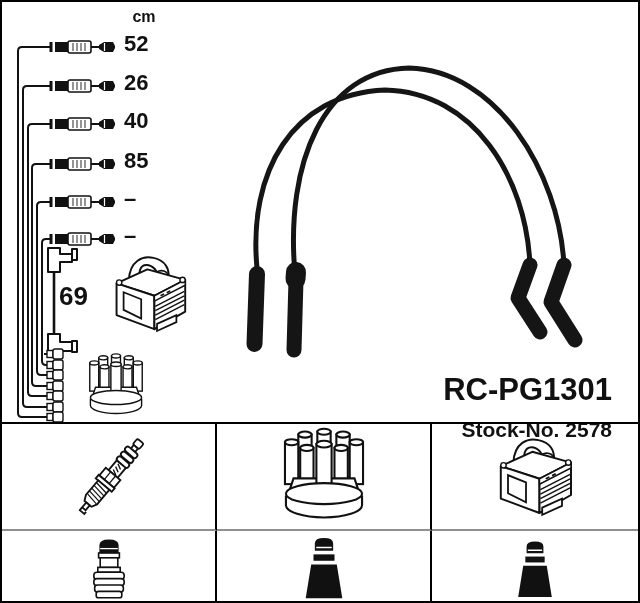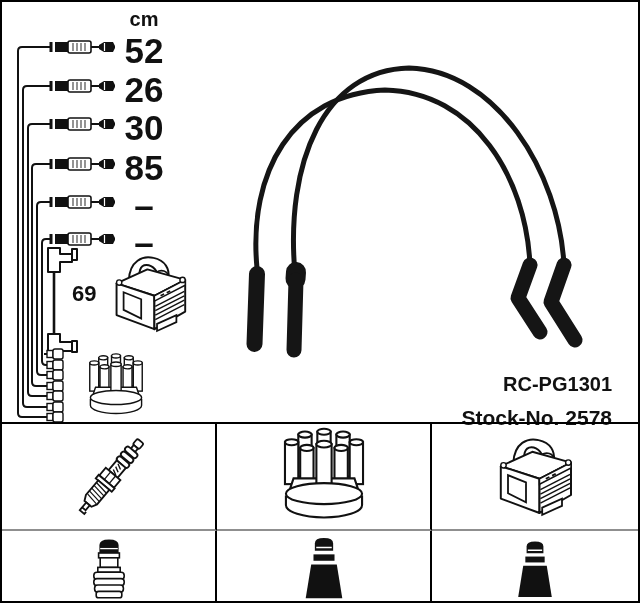--- a/index.html
+++ b/index.html
@@ -11,7 +11,7 @@
   svg{display:block;}
   .abs{position:absolute;}
   .meas{position:absolute;font-weight:bold;color:#111;line-height:1;}
-  .unit-label{left:122px;top:7px;width:40px;text-align:center;font-size:20px;}
+  .unit-label{left:122px;top:7px;width:40px;text-align:center;font-size:16px;}
   .len{left:122px;width:40px;text-align:center;font-size:35px;}
   .coil-len{left:70px;top:281px;width:30px;text-align:left;font-size:22px;}
   .part-block{

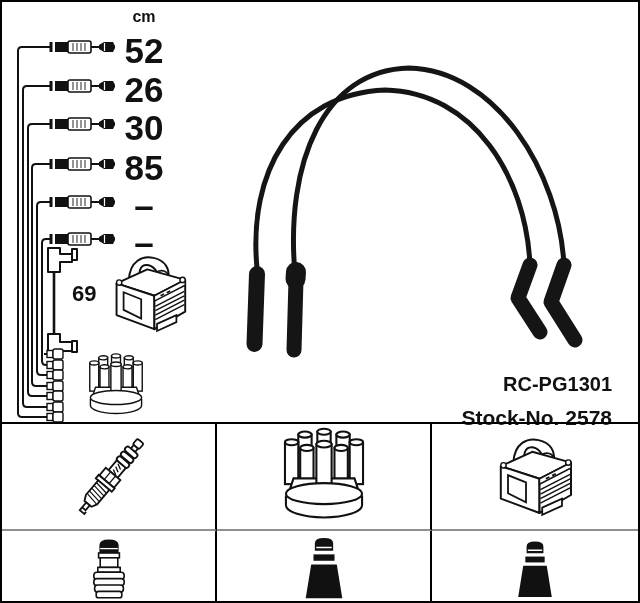--- a/index.html
+++ b/index.html
@@ -12,7 +12,7 @@
   .abs{position:absolute;}
   .meas{position:absolute;font-weight:bold;color:#111;line-height:1;}
   .unit-label{left:122px;top:7px;width:40px;text-align:center;font-size:16px;}
-  .len{left:122px;width:40px;text-align:center;font-size:35px;}
+  .len{left:122px;width:40px;text-align:left;font-size:22px;}
   .coil-len{left:70px;top:281px;width:30px;text-align:left;font-size:22px;}
   .part-block{
     position:absolute;right:26px;top:372px;text-align:right;font-weight:bold;

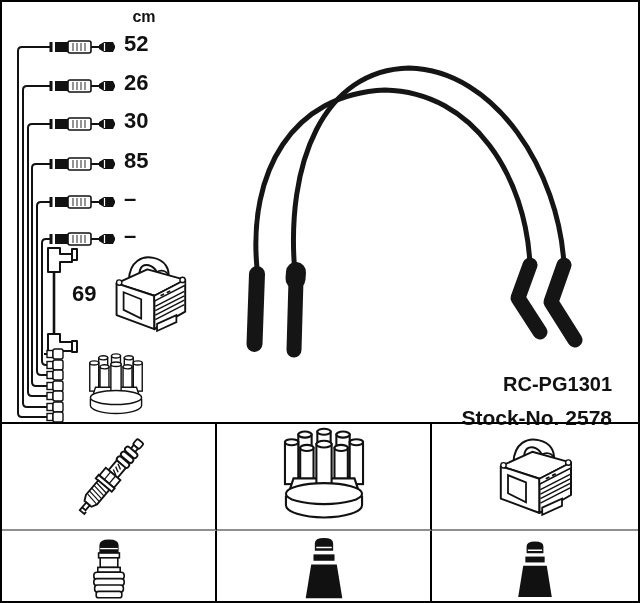--- a/index.html
+++ b/index.html
@@ -195,7 +195,7 @@
   <span class="meas unit-label">cm</span>
   <span class="meas len" style="top:31px">52</span>
   <span class="meas len" style="top:70px">26</span>
-  <span class="meas len" style="top:108px">30</span>
+  <span class="meas len" style="top:108px">40</span>
   <span class="meas len" style="top:148px">85</span>
   <span class="meas len" style="top:186px">–</span>
   <span class="meas len" style="top:223px">–</span>

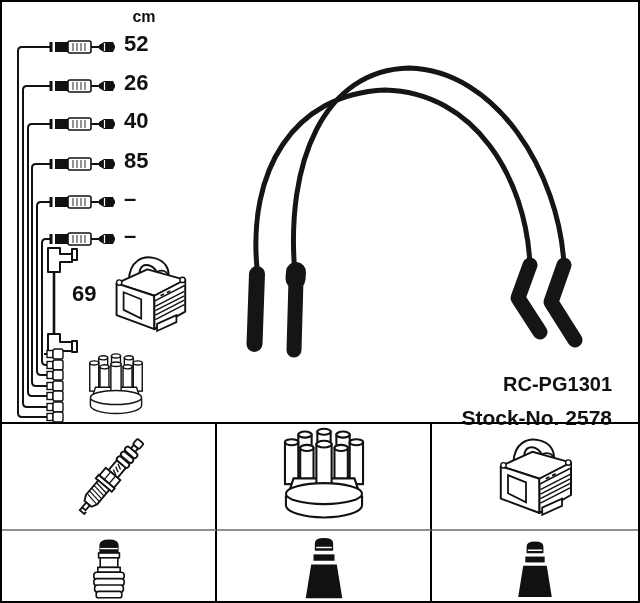--- a/index.html
+++ b/index.html
@@ -13,7 +13,7 @@
   .meas{position:absolute;font-weight:bold;color:#111;line-height:1;}
   .unit-label{left:122px;top:7px;width:40px;text-align:center;font-size:16px;}
   .len{left:122px;width:40px;text-align:left;font-size:22px;}
-  .coil-len{left:70px;top:281px;width:30px;text-align:left;font-size:22px;}
+  .coil-len{left:56px;top:281px;width:30px;text-align:right;font-size:26px;}
   .part-block{
     position:absolute;right:26px;top:372px;text-align:right;font-weight:bold;
   }

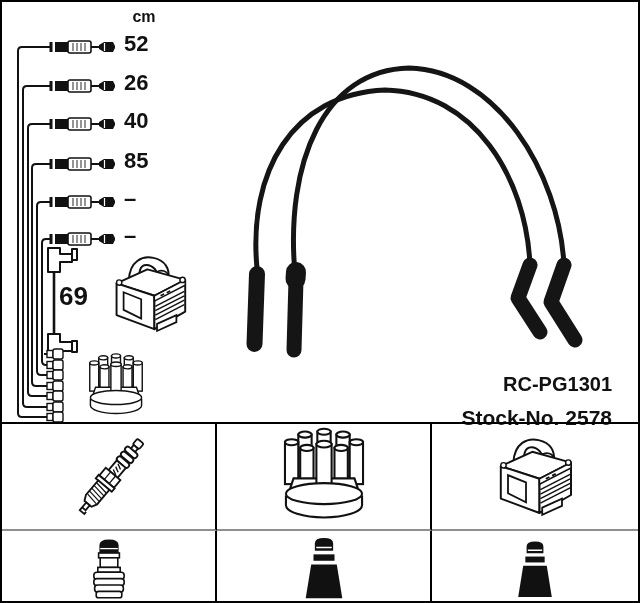--- a/index.html
+++ b/index.html
@@ -17,7 +17,7 @@
   .part-block{
     position:absolute;right:26px;top:372px;text-align:right;font-weight:bold;
   }
-  .part-number{font-size:20px;line-height:1.05;}
+  .part-number{font-size:31px;line-height:1.05;}
   .stock-number{font-size:21px;line-height:1.2;margin-top:10px;}
   .grid{
     position:absolute;left:0;right:0;top:420px;bottom:0;

